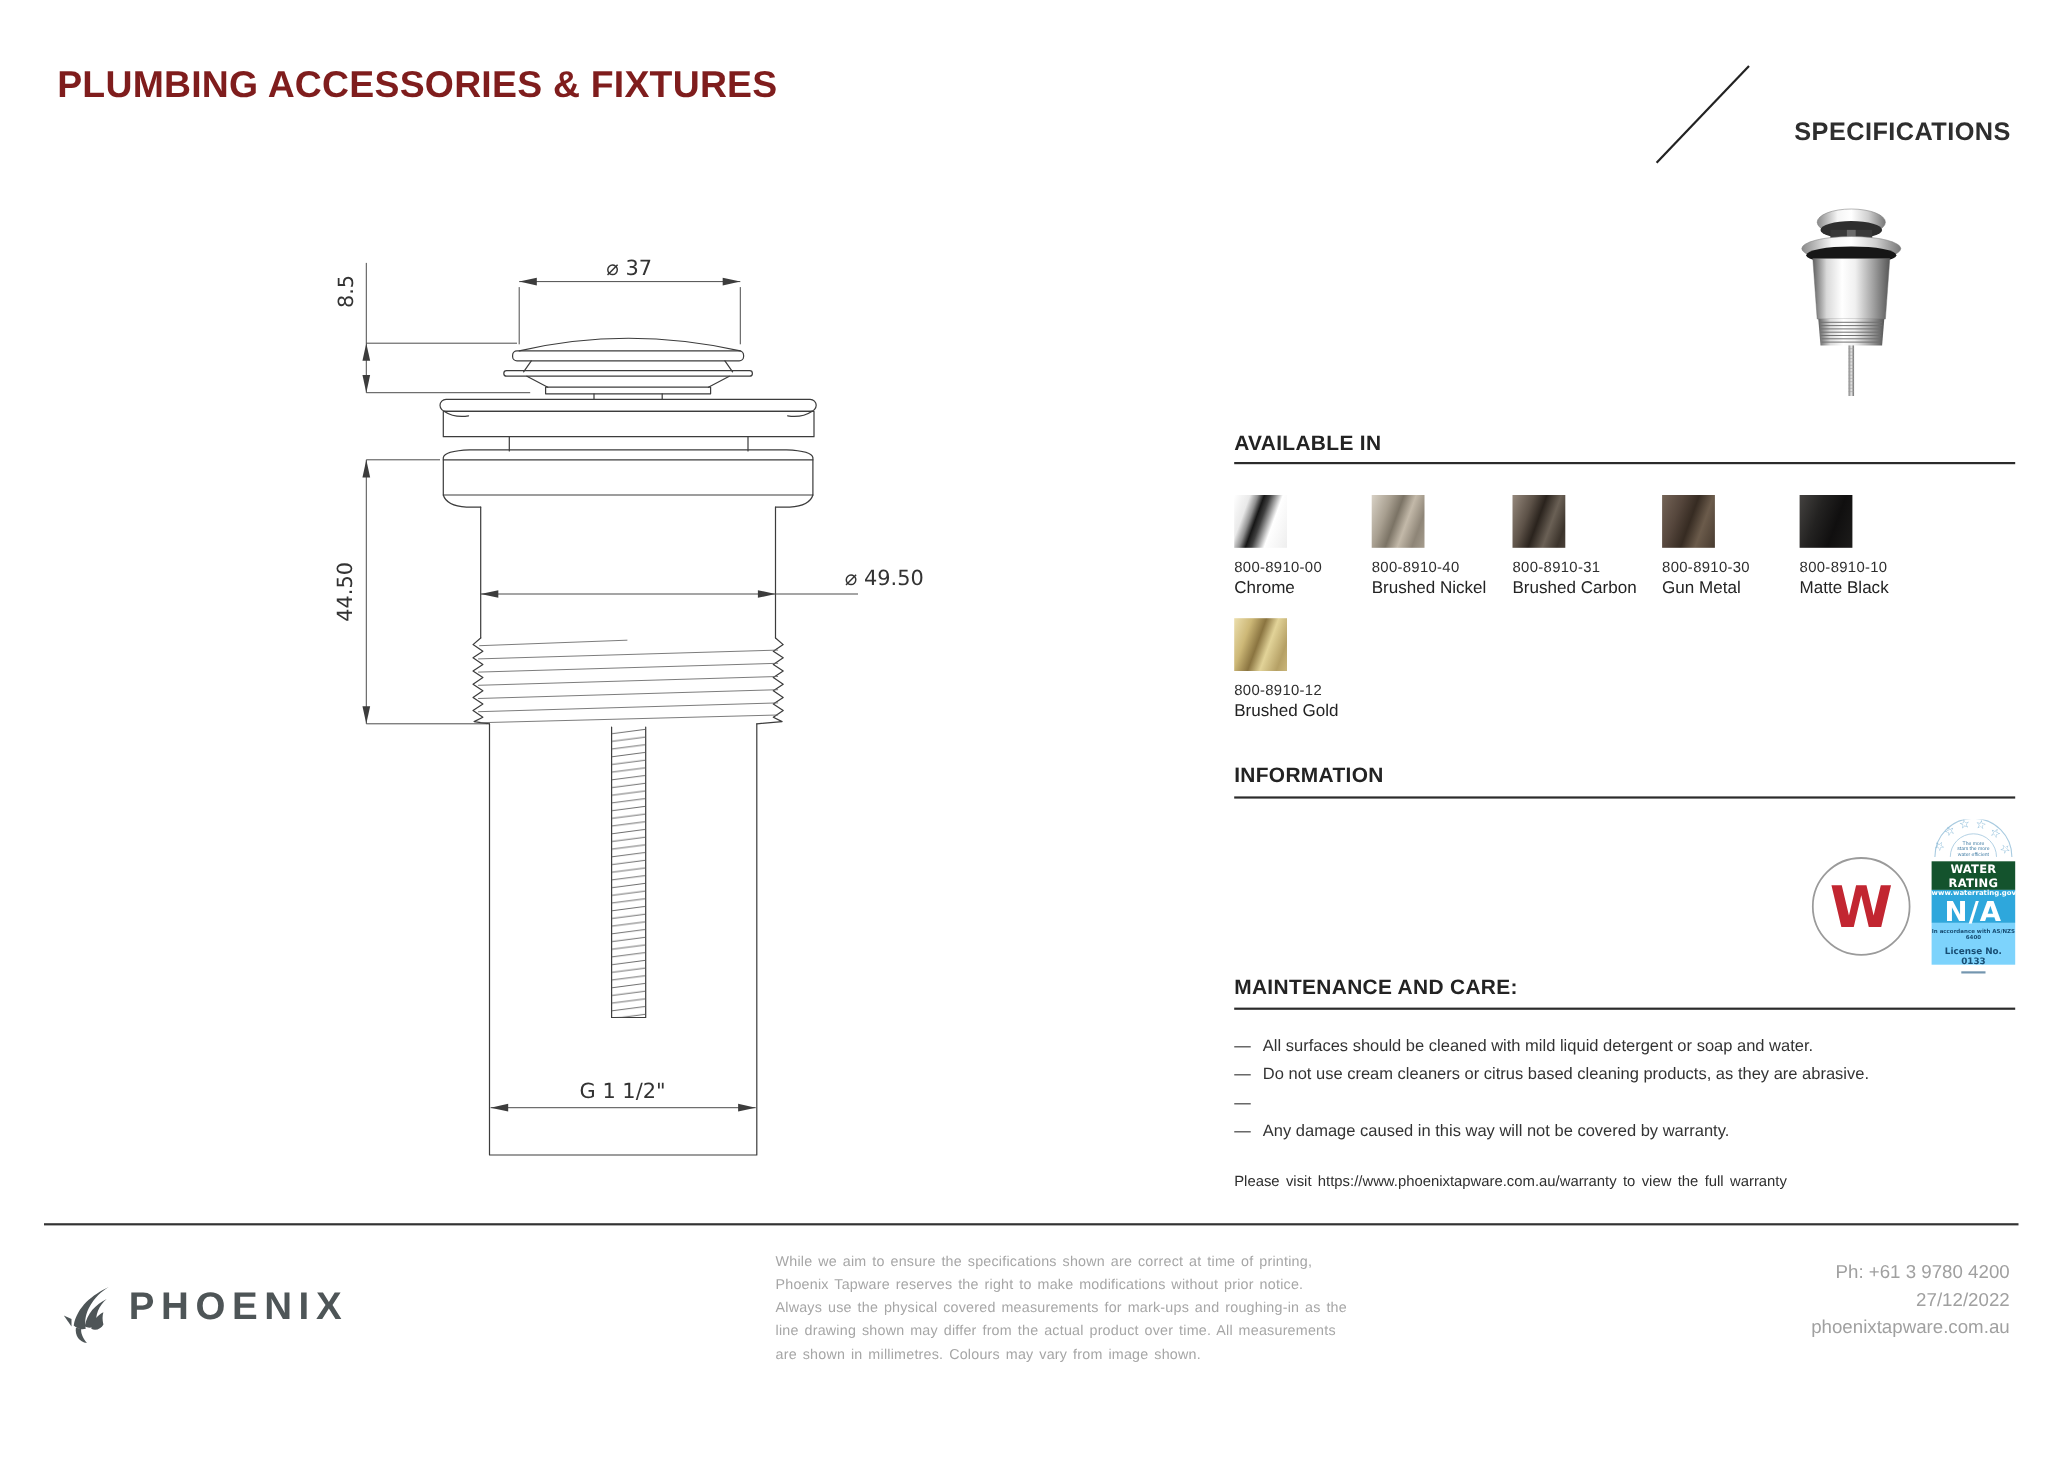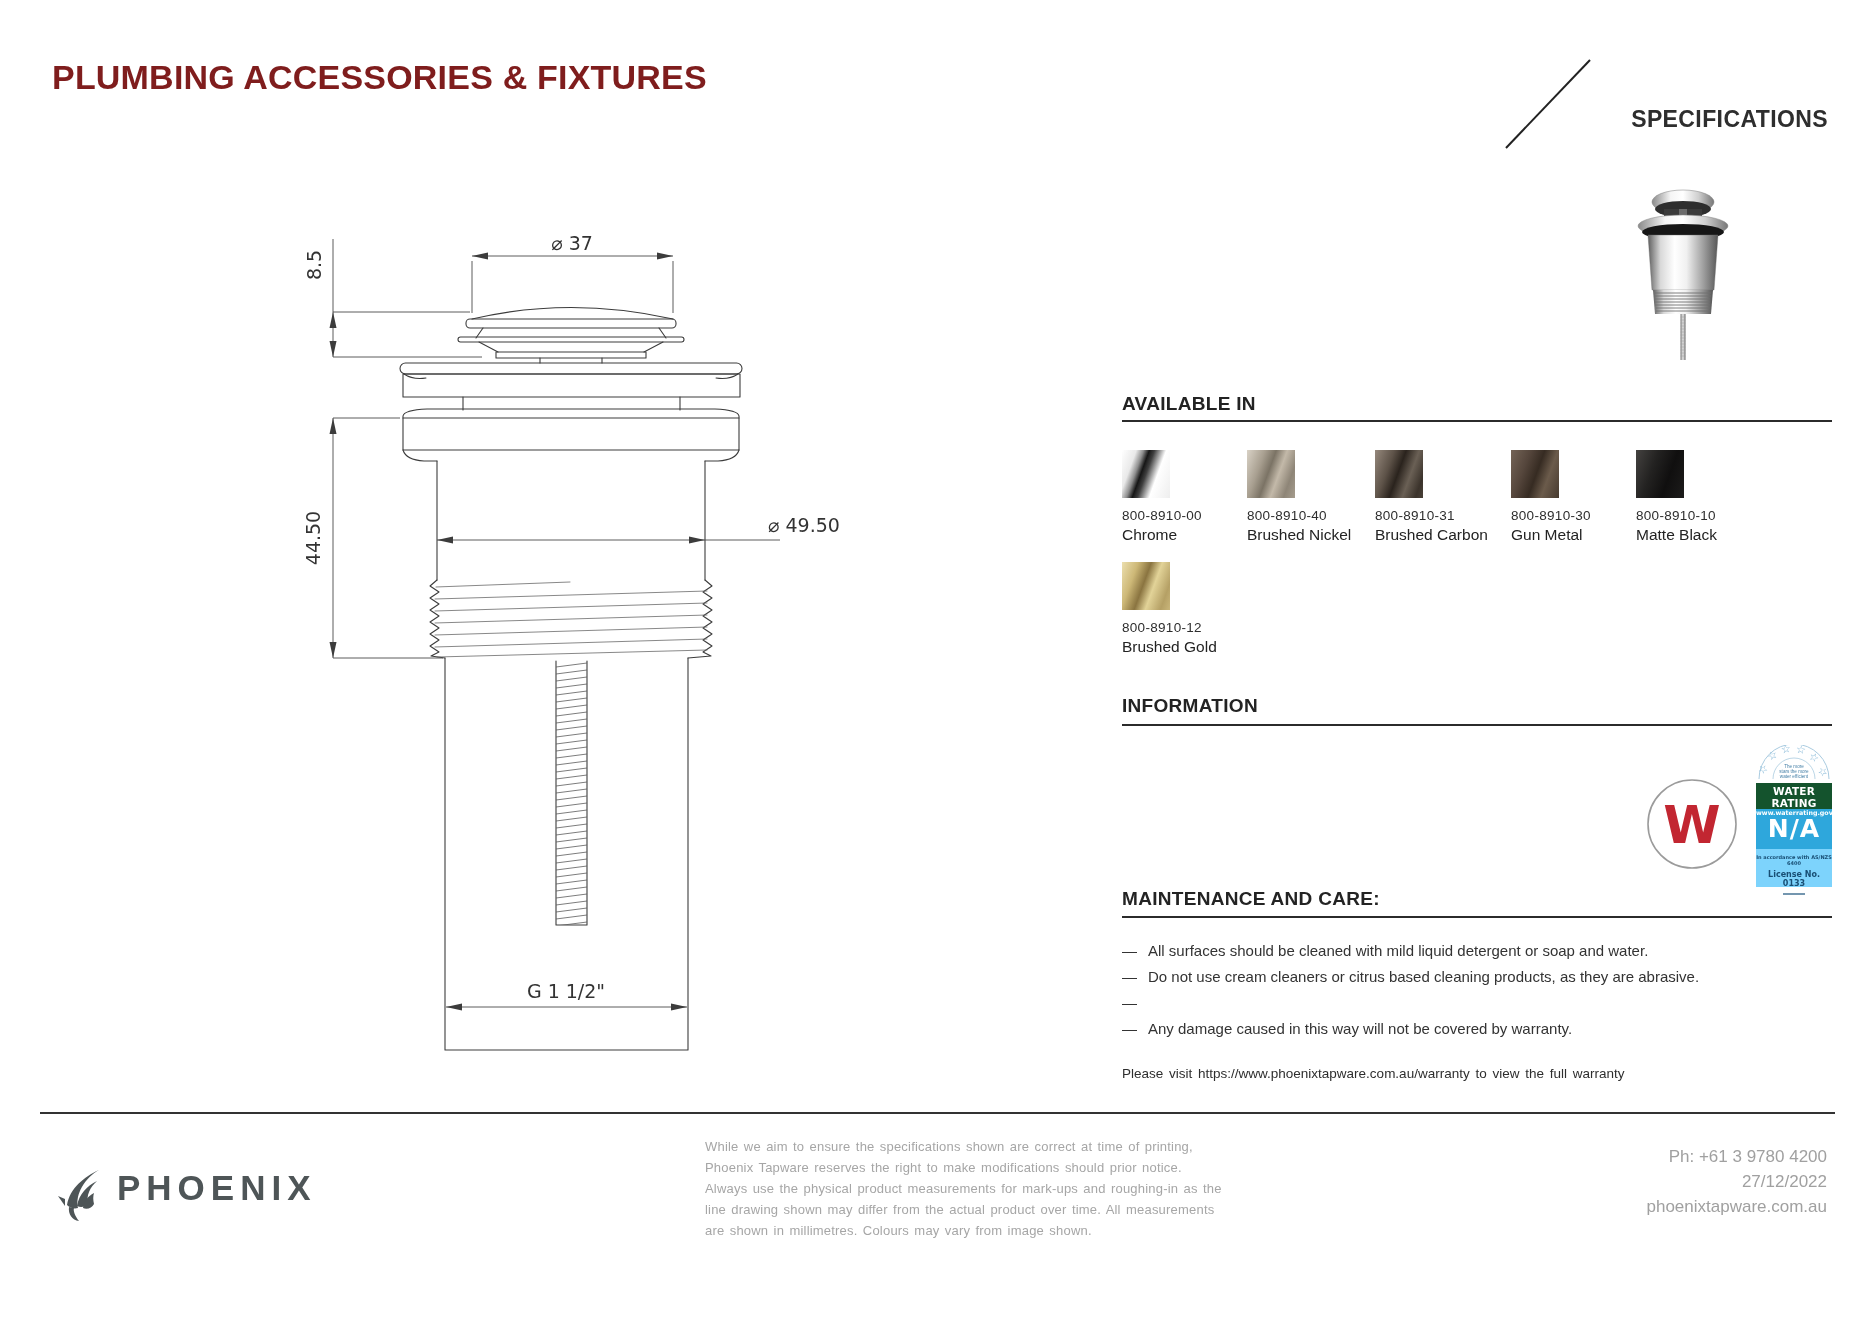--- a/index.html
+++ b/index.html
@@ -38,7 +38,7 @@
   .wels-black{background:#14532d;color:#fff;text-align:center;height:26px;padding-top:2px;box-sizing:border-box;}
   .wels-title{font-size:10.5px;font-weight:bold;letter-spacing:.2px;line-height:12px;}
   .wels-url{font-size:6.3px;font-weight:bold;line-height:8px;}
-  .wels-blue{background:#2ea7dc;color:#fff;height:40px;text-align:center;}
+  .wels-blue{background:#2ea7dc;color:#fff;height:30px;text-align:center;}
   .wels-na{font-size:25px;font-weight:bold;line-height:40px;letter-spacing:1px;}
   .wels-light{background:#7dd3fc;color:#184e74;height:38px;text-align:center;padding-top:5px;box-sizing:border-box;}
   .wels-acc{font-size:5px;font-weight:bold;line-height:6px;}

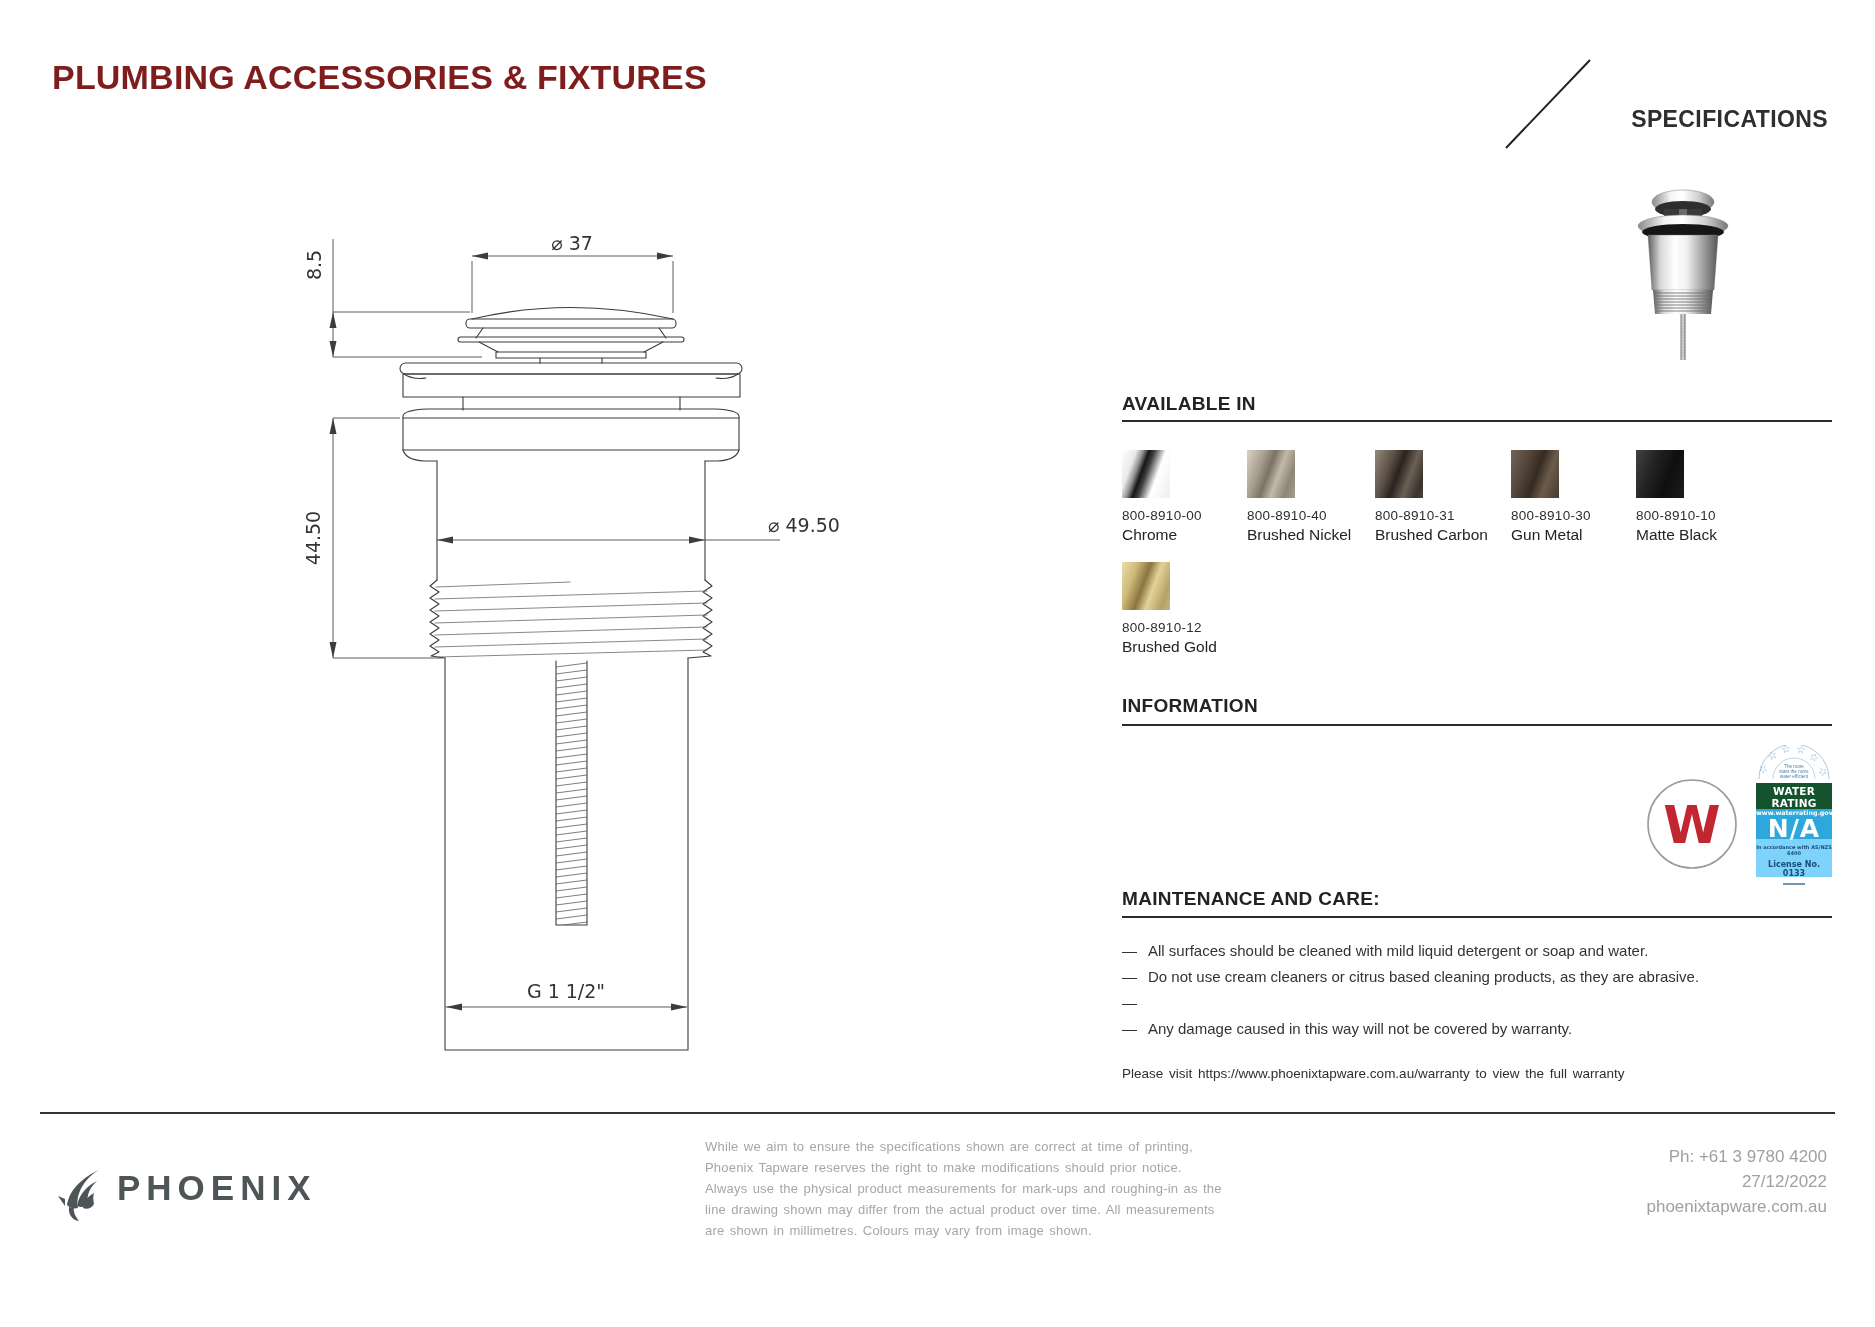--- a/index.html
+++ b/index.html
@@ -315,7 +315,7 @@
 
   <div class="disclaimer">
     <div>While we aim to ensure the specifications shown are correct at time of printing,</div>
-    <div>Phoenix Tapware reserves the right to make modifications should prior notice.</div>
+    <div>Phoenix Tapware reserves the right to make modifications without prior notice.</div>
     <div>Always use the physical product measurements for mark-ups and roughing-in as the</div>
     <div>line drawing shown may differ from the actual product over time. All measurements</div>
     <div>are shown in millimetres. Colours may vary from image shown.</div>

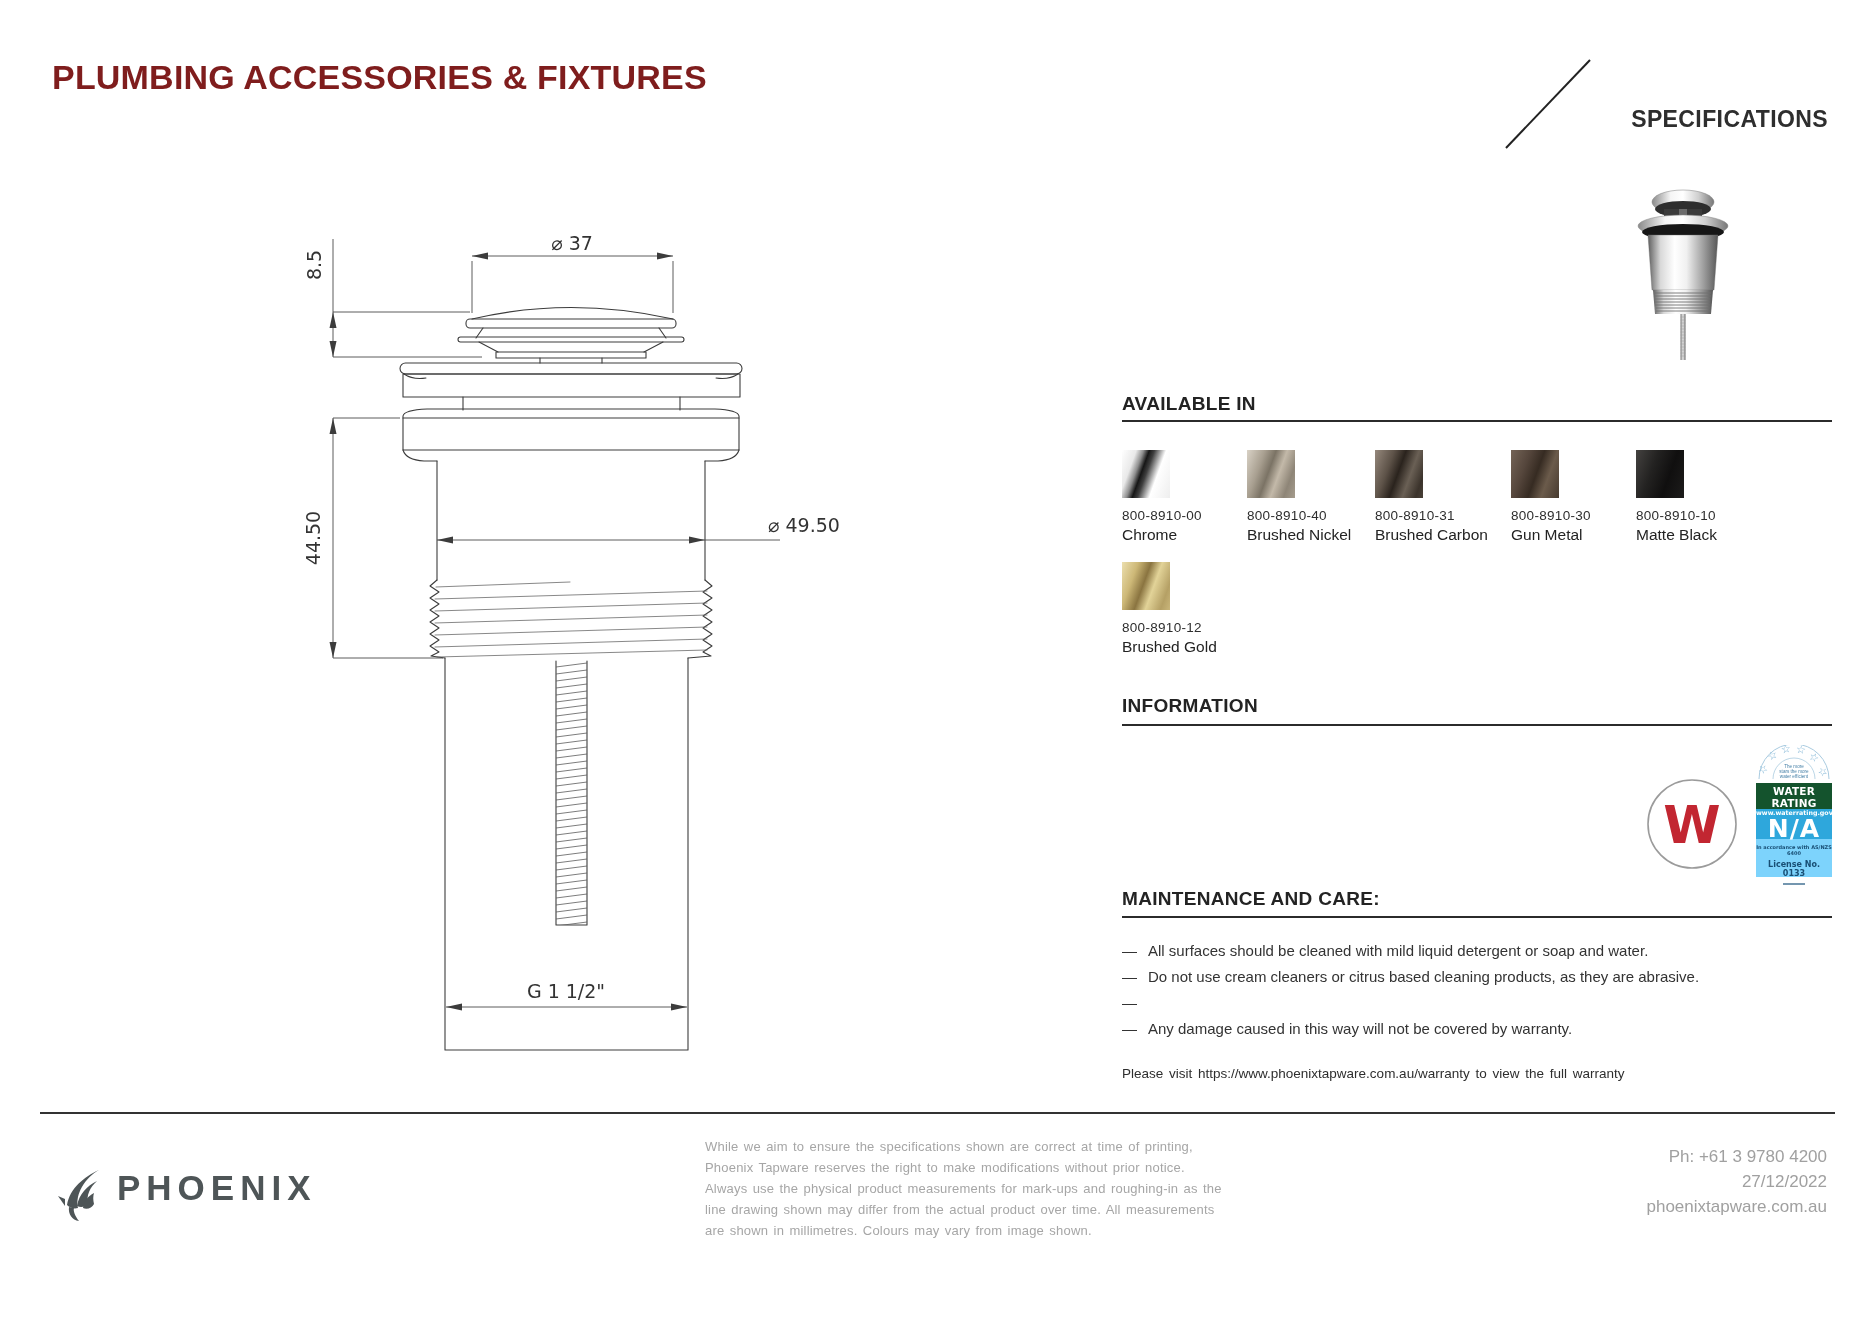--- a/index.html
+++ b/index.html
@@ -316,7 +316,7 @@
   <div class="disclaimer">
     <div>While we aim to ensure the specifications shown are correct at time of printing,</div>
     <div>Phoenix Tapware reserves the right to make modifications without prior notice.</div>
-    <div>Always use the physical product measurements for mark-ups and roughing-in as the</div>
+    <div>Always use the physical covered measurements for mark-ups and roughing-in as the</div>
     <div>line drawing shown may differ from the actual product over time. All measurements</div>
     <div>are shown in millimetres. Colours may vary from image shown.</div>
   </div>

